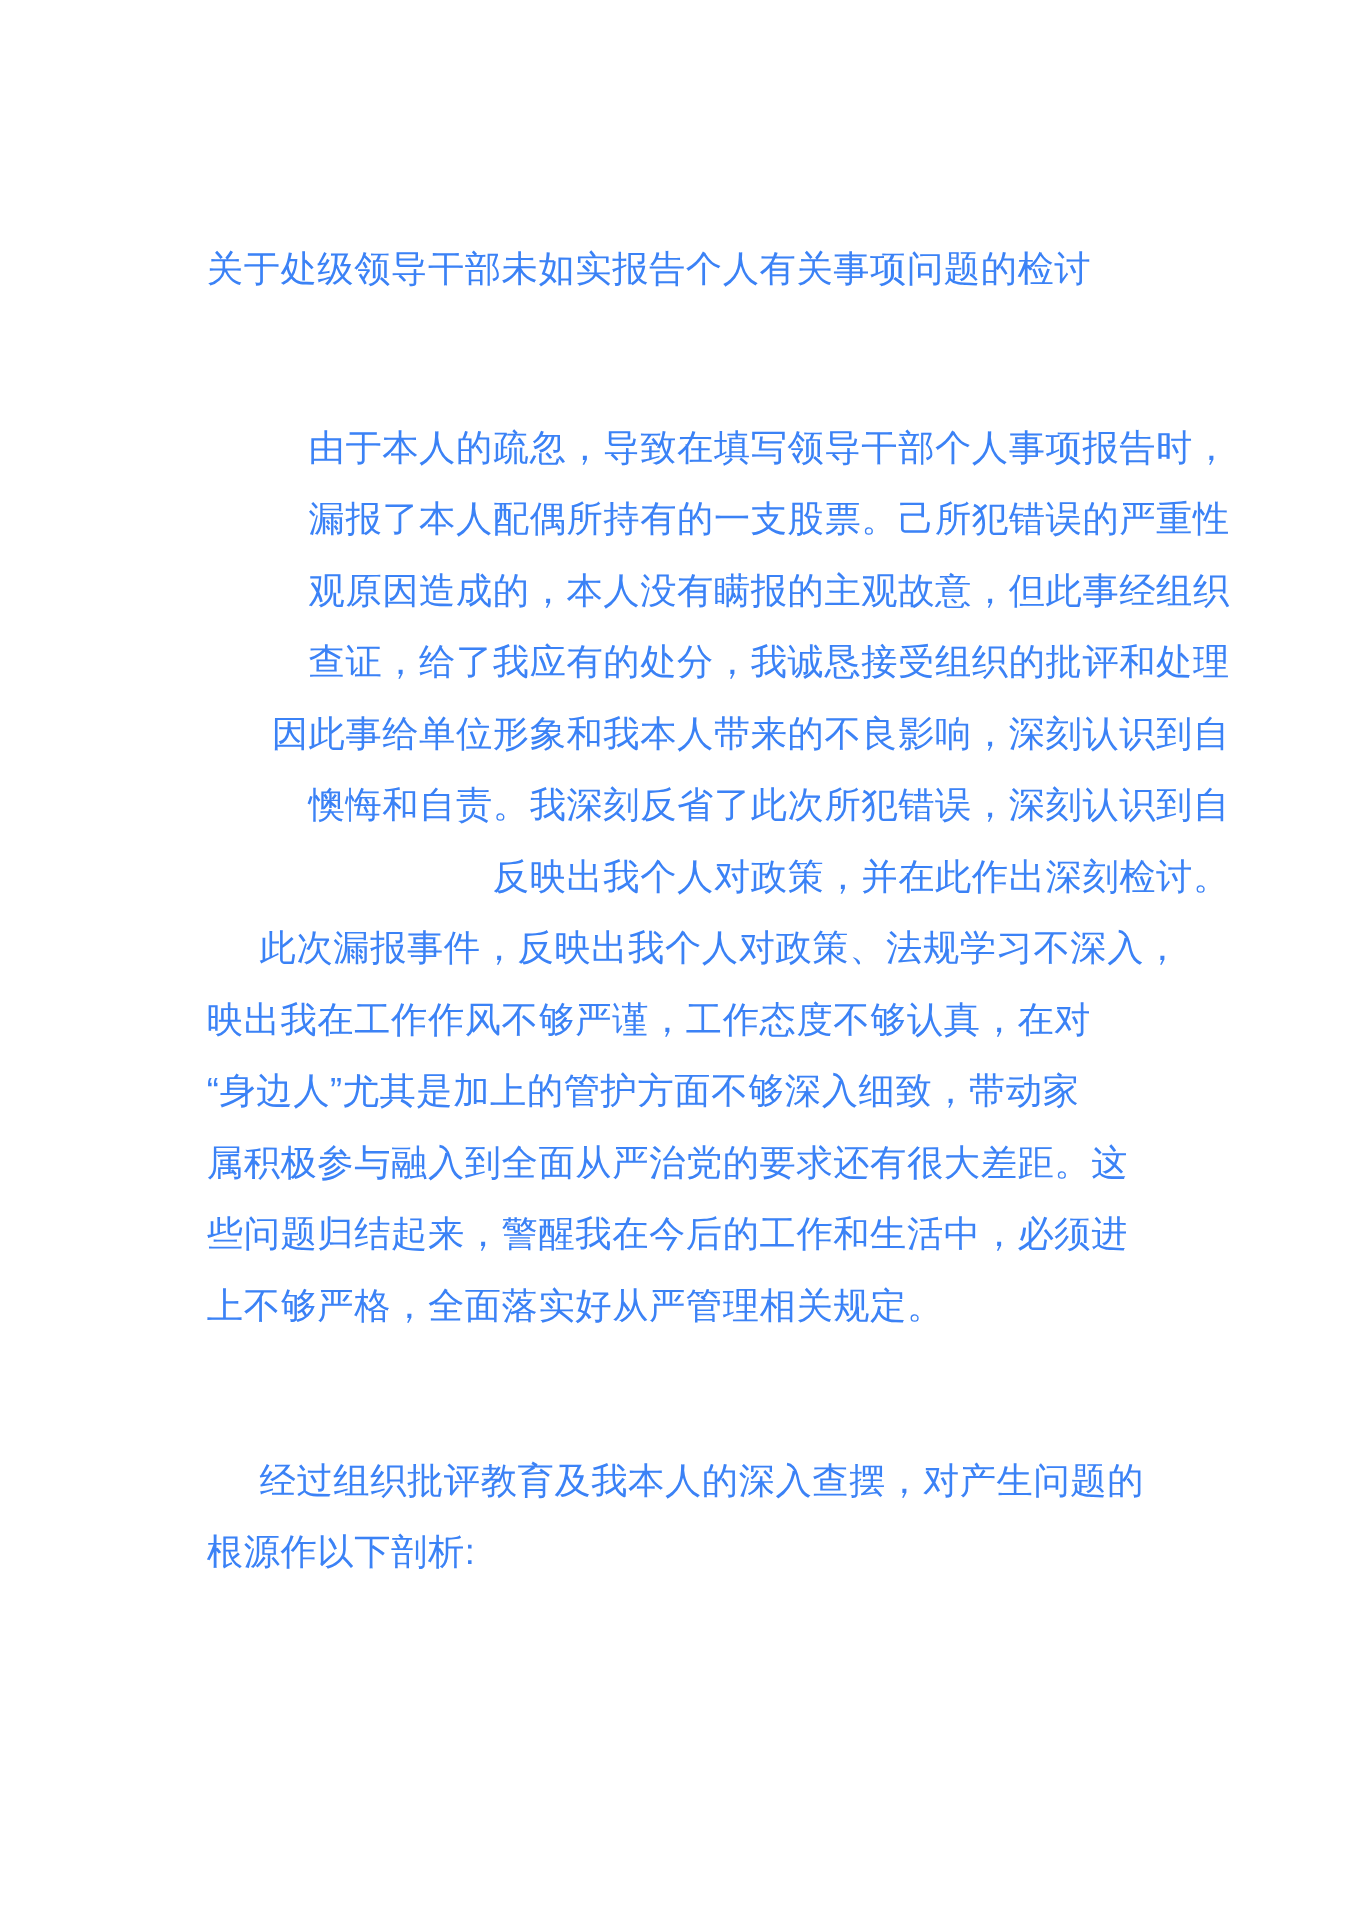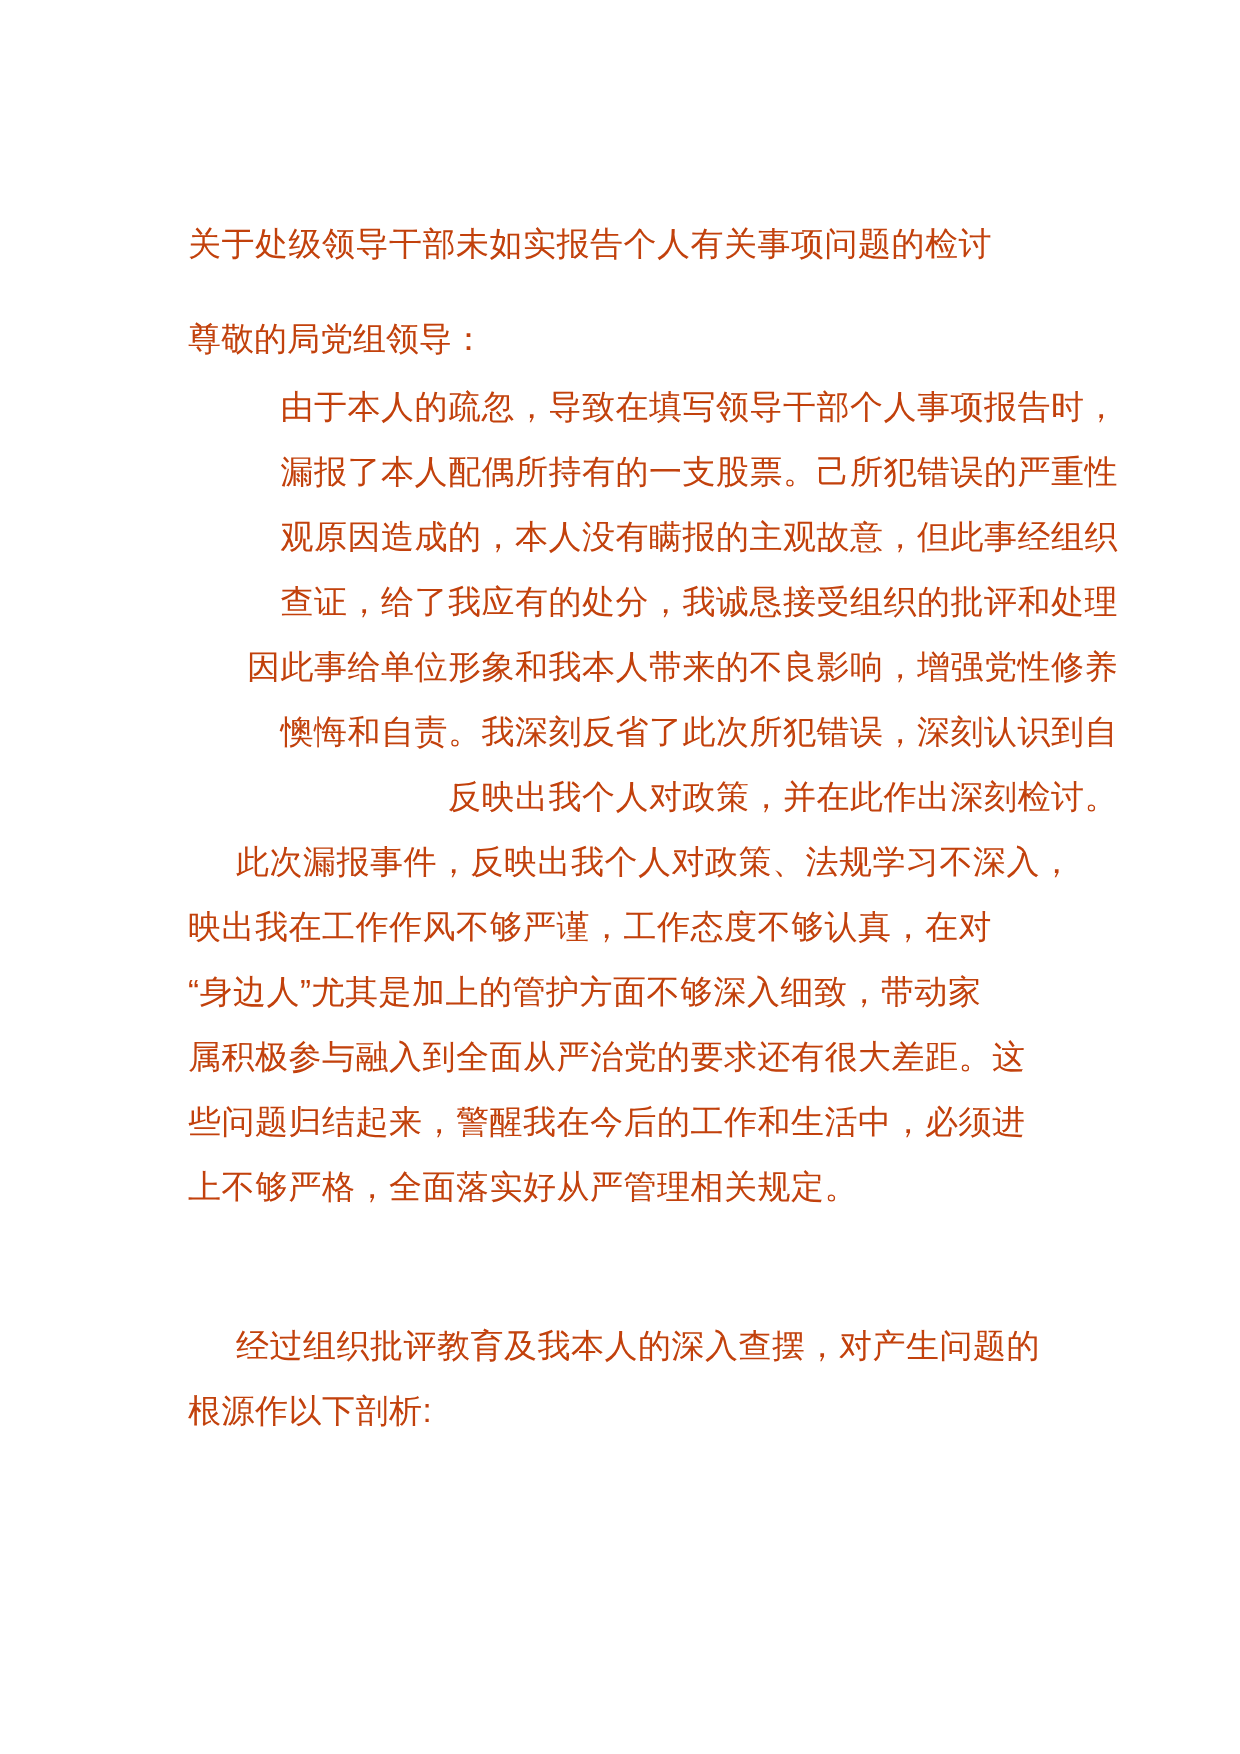--- a/index.html
+++ b/index.html
@@ -14,7 +14,7 @@
     background: #ffffff;
     overflow: hidden;
     font-family: "Liberation Sans", sans-serif;
-    color: #c2410c;
+    color: #3b82f6;
     font-size: 33px;
     font-weight: 400;
   }

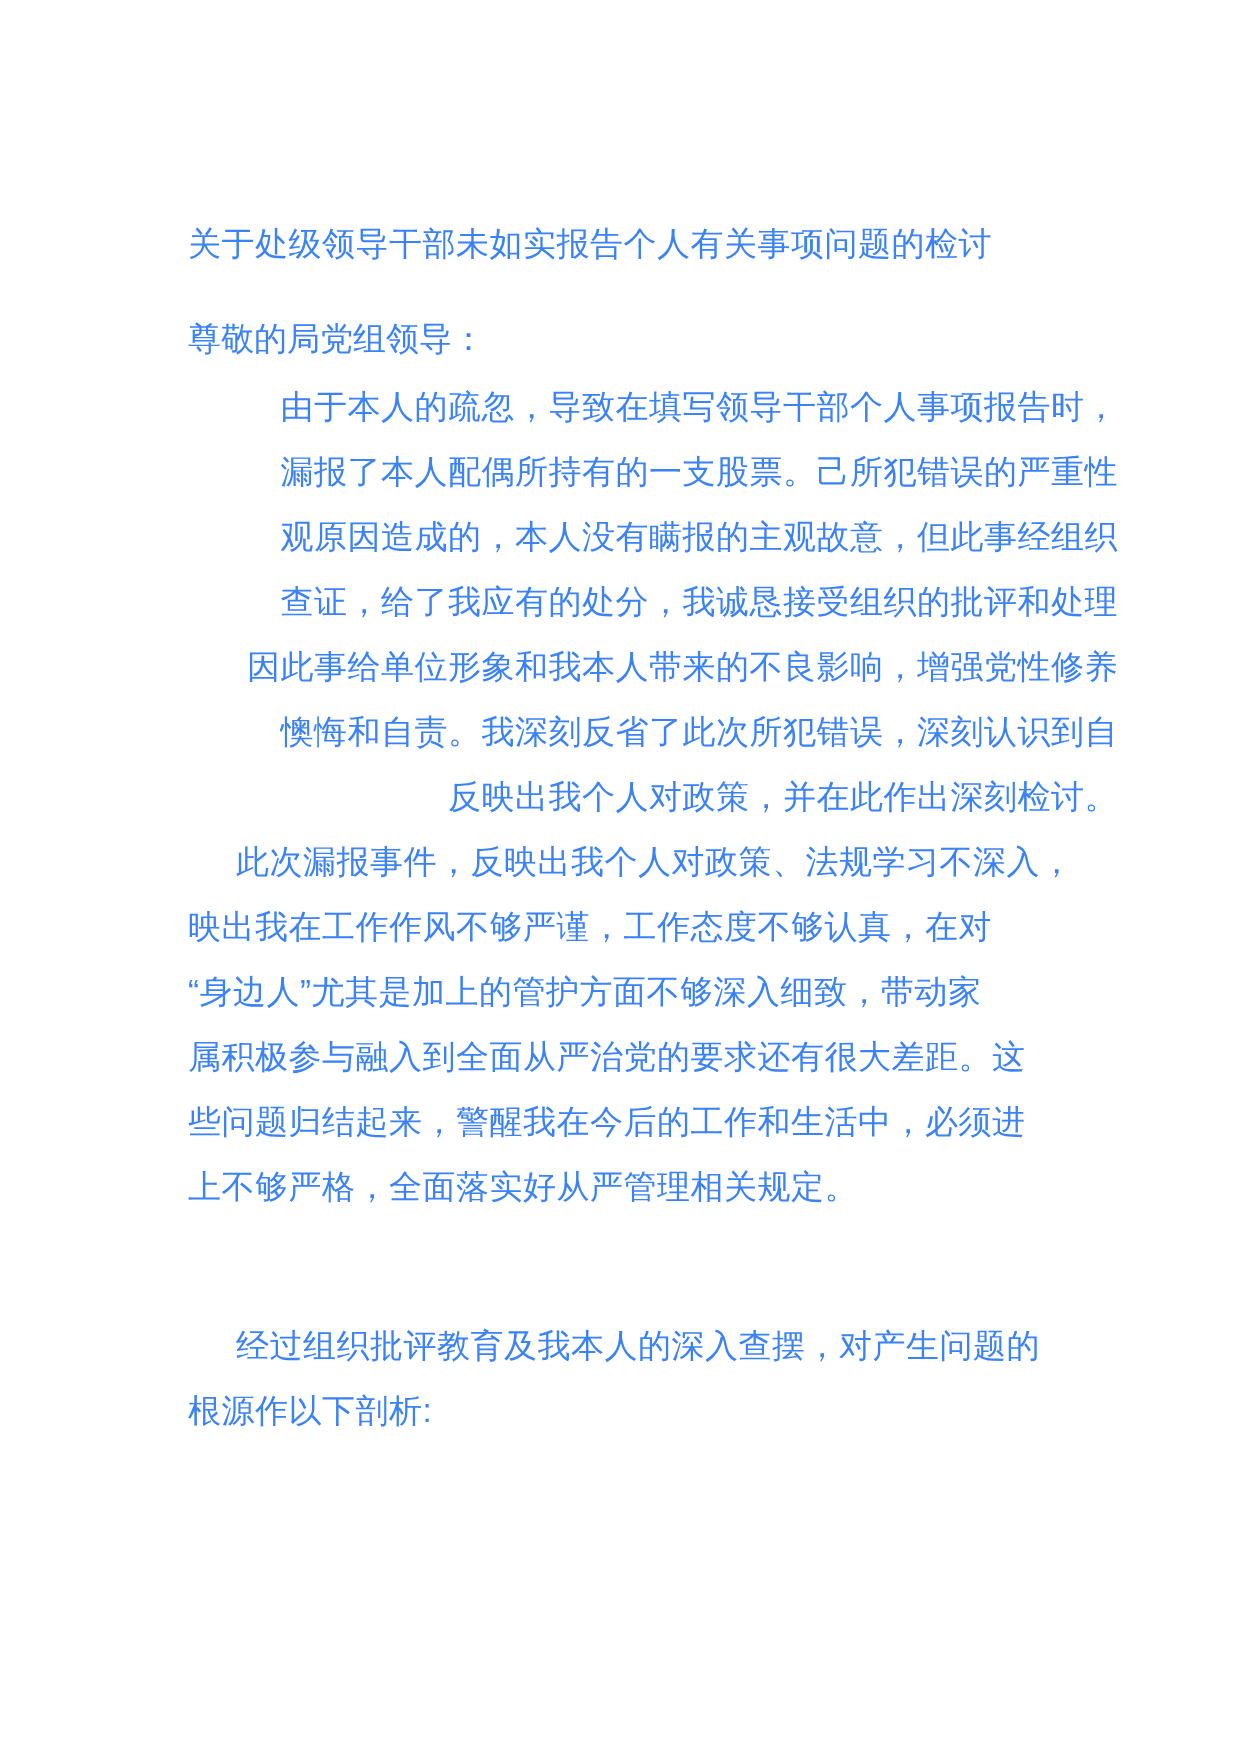--- a/index.html
+++ b/index.html
@@ -58,7 +58,6 @@
 
   <div class="doc-title">关于处级领导干部未如实报告个人有关事项问题的检讨</div>
 
-  <div class="salutation">尊敬的局党组领导：</div>
 
   <div class="para para-1">
     <div class="line indent">由于本人的疏忽，导致在填写领导干部个人事项报告时，</div>

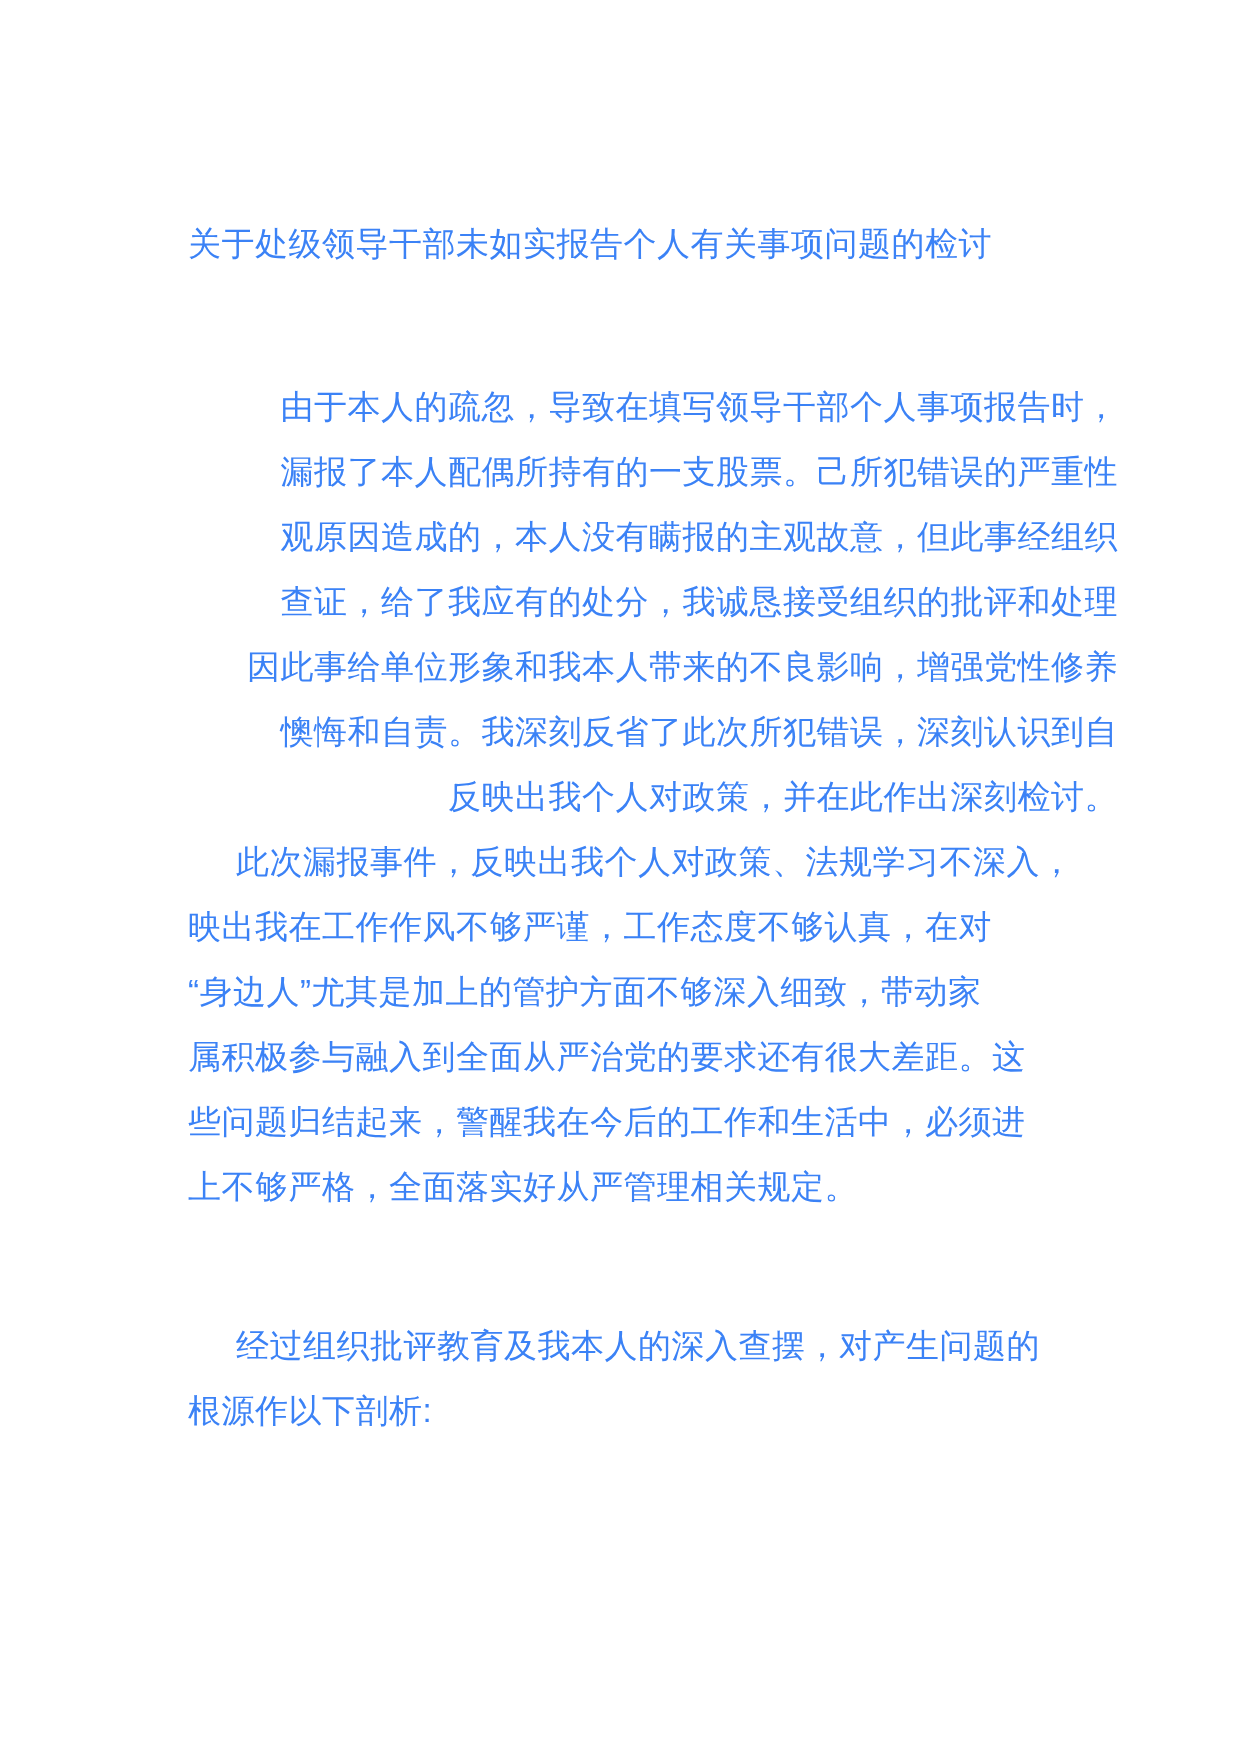--- a/index.html
+++ b/index.html
@@ -64,7 +64,7 @@
     <div class="line">漏报了本人配偶所持有的一支股票。己所犯错误的严重性</div>
     <div class="line">观原因造成的，本人没有瞒报的主观故意，但此事经组织</div>
     <div class="line">查证，给了我应有的处分，我诚恳接受组织的批评和处理</div>
-    <div class="line">因此事给单位形象和我本人带来的不良影响，增强党性修养</div>
+    <div class="line">因此事给单位形象和我本人带来的不良影响，深刻认识到自</div>
     <div class="line">懊悔和自责。我深刻反省了此次所犯错误，深刻认识到自</div>
     <div class="line">反映出我个人对政策，并在此作出深刻检讨。</div>
   </div>

